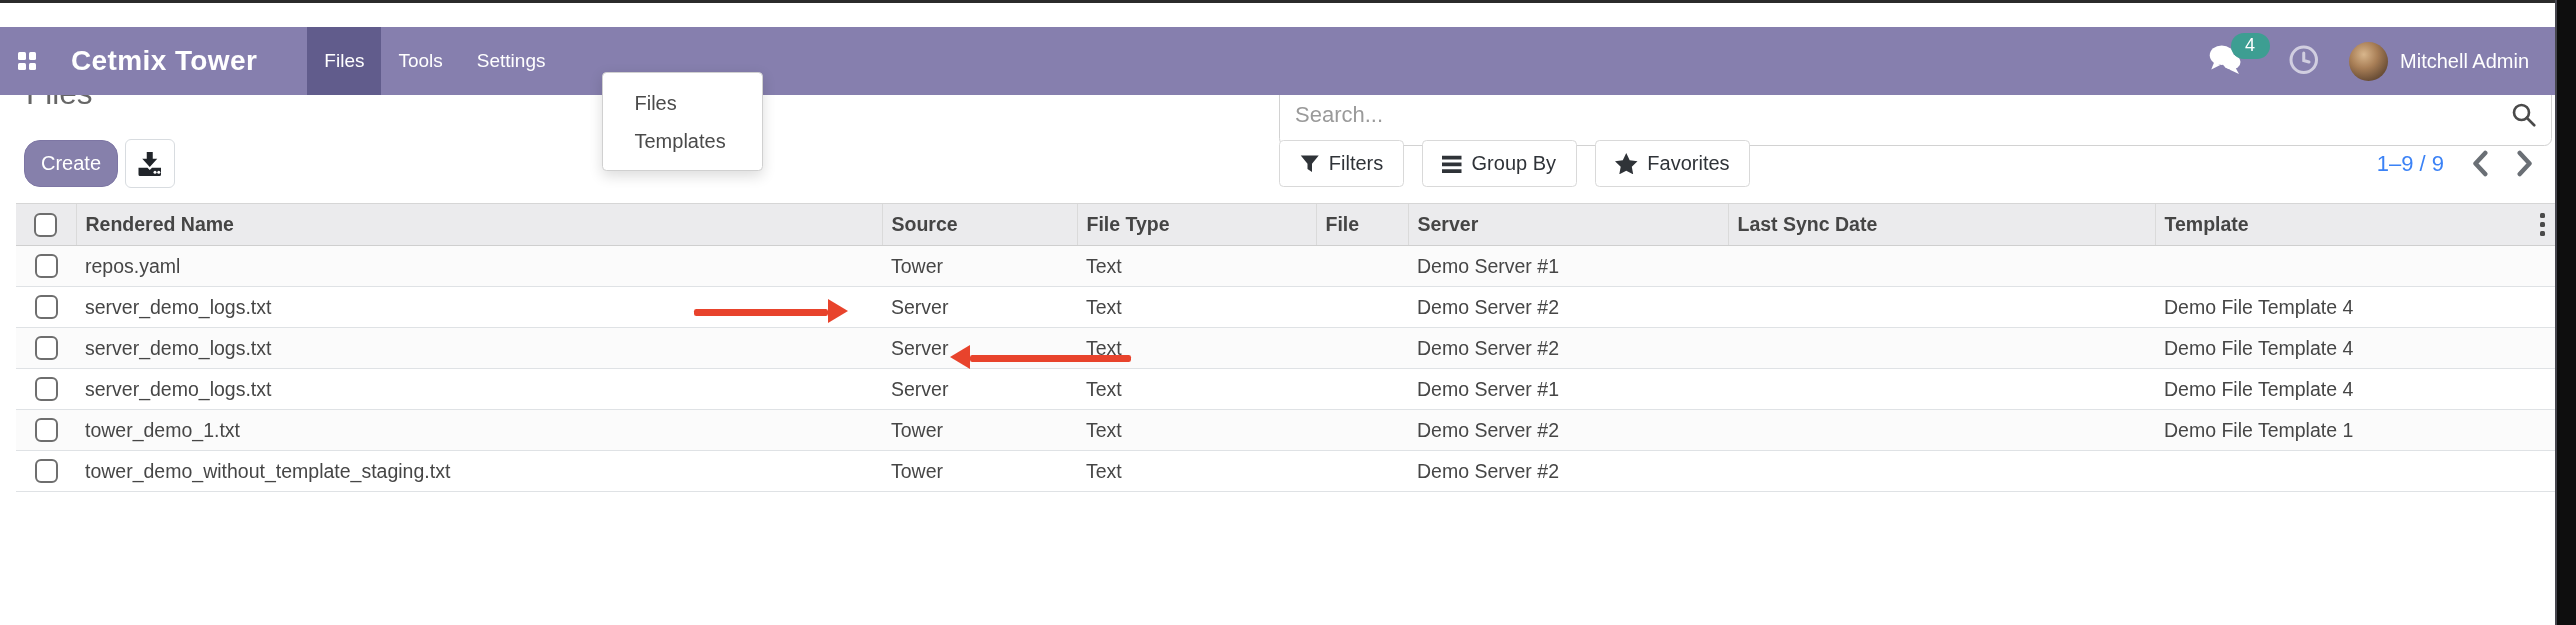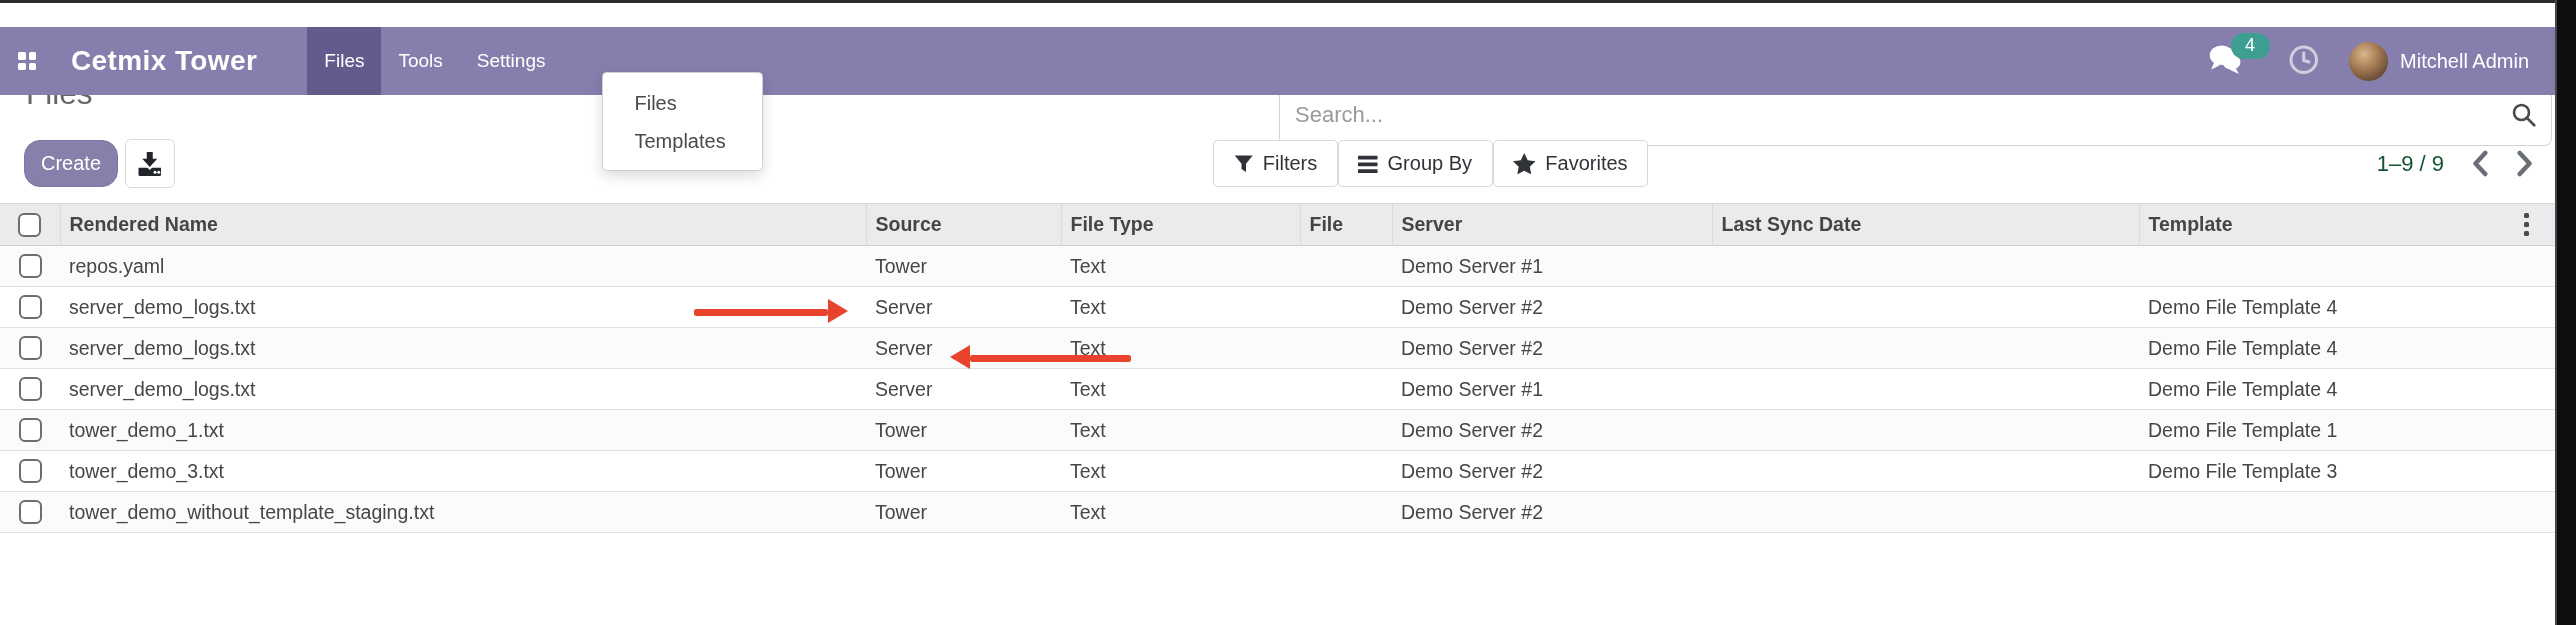--- a/index.html
+++ b/index.html
@@ -41,7 +41,7 @@
   .search-box input{flex:1;border:none;outline:none;font-size:22px;padding-left:15px;color:#555;background:transparent;font-family:inherit;}
   .search-box input::placeholder{color:#9a9a9a;}
   .search-icon{margin-right:15px;cursor:pointer;display:flex;}
-  .filter-row{position:absolute;left:1213px;top:140px;height:47px;display:flex;}
+  .filter-row{position:absolute;left:1279px;top:140px;height:47px;display:flex;gap:18px;}
   .ctl-btn{height:47px;padding:0 19.5px;background:#fff;border:0.8px solid #d9d9d9;border-radius:4.5px;font-size:20px;font-weight:500;
     color:#2f3338;display:flex;align-items:center;gap:9.8px;cursor:pointer;box-sizing:border-box;white-space:nowrap;}
   .pagination{position:absolute;top:140px;right:42px;height:47px;display:flex;align-items:center;gap:27px;font-size:22px;color:#14532d;z-index:5;}

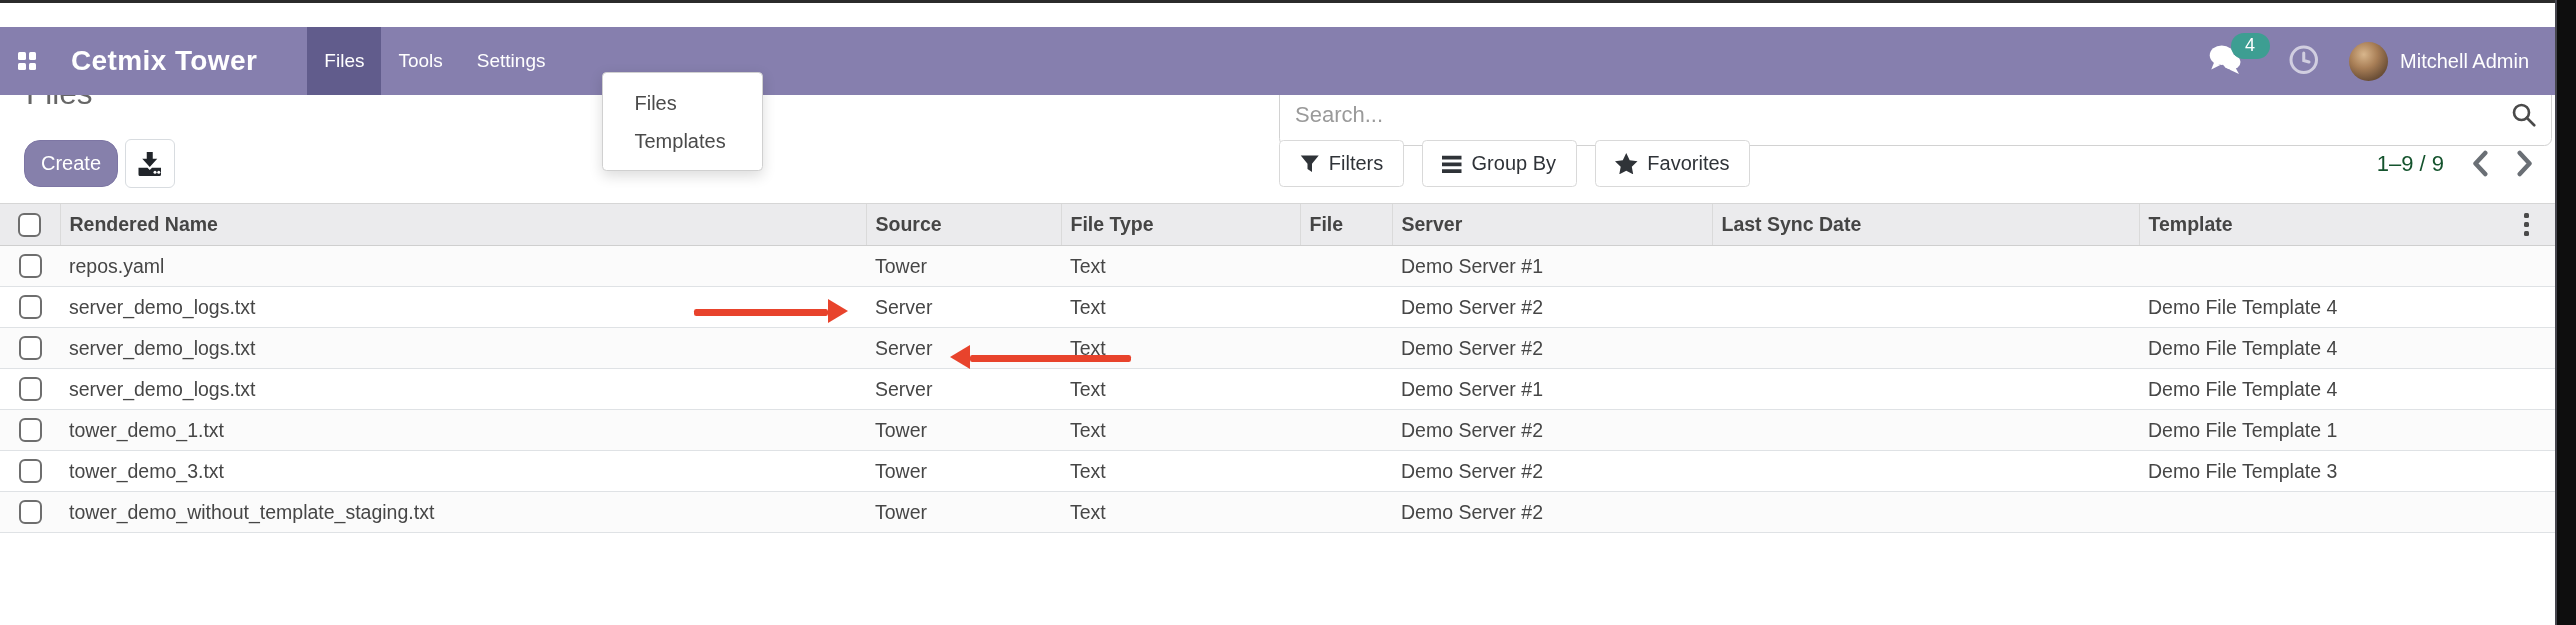--- a/index.html
+++ b/index.html
@@ -44,7 +44,7 @@
   .filter-row{position:absolute;left:1279px;top:140px;height:47px;display:flex;gap:18px;}
   .ctl-btn{height:47px;padding:0 19.5px;background:#fff;border:0.8px solid #d9d9d9;border-radius:4.5px;font-size:20px;font-weight:500;
     color:#2f3338;display:flex;align-items:center;gap:9.8px;cursor:pointer;box-sizing:border-box;white-space:nowrap;}
-  .pagination{position:absolute;top:140px;right:42px;height:47px;display:flex;align-items:center;gap:27px;font-size:22px;color:#14532d;z-index:5;}
+  .pagination{position:absolute;top:140px;right:42px;height:47px;display:flex;align-items:center;gap:27px;font-size:22px;color:#3b82f6;z-index:5;}
   .pager-btn{cursor:pointer;display:flex;align-items:center;}
   
   .table-wrap{position:absolute;top:203px;left:0;width:2556px;}

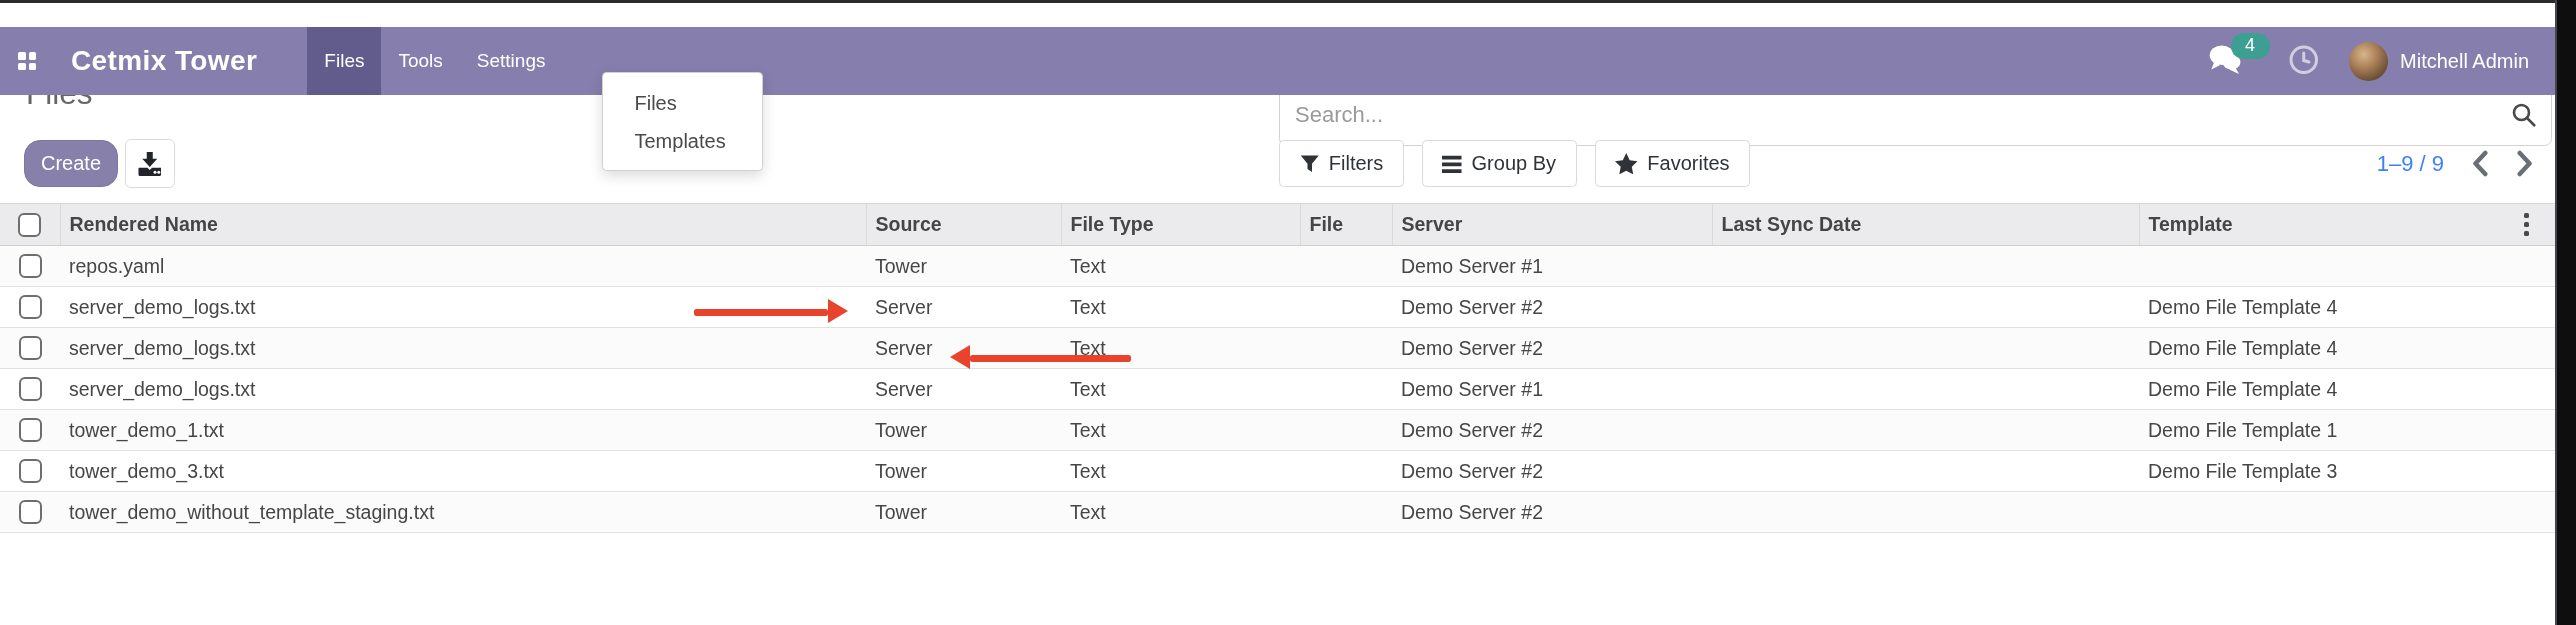--- a/index.html
+++ b/index.html
@@ -47,7 +47,7 @@
   .pagination{position:absolute;top:140px;right:42px;height:47px;display:flex;align-items:center;gap:27px;font-size:22px;color:#3b82f6;z-index:5;}
   .pager-btn{cursor:pointer;display:flex;align-items:center;}
   
-  .table-wrap{position:absolute;top:203px;left:0;width:2556px;}
+  .table-wrap{position:absolute;top:203px;left:16px;width:2556px;}
   table{width:100%;border-collapse:collapse;table-layout:fixed;font-size:19.5px;color:#464646;}
   thead th{height:42px;background:#ebebed;font-weight:bold;text-align:left;padding:0 0 0 9px;color:#454545;
     border-top:0.8px solid #d6d6d6;border-bottom:0.8px solid #cfcfcf;border-left:0.8px solid #dadada;box-sizing:border-box;white-space:nowrap;overflow:hidden;}

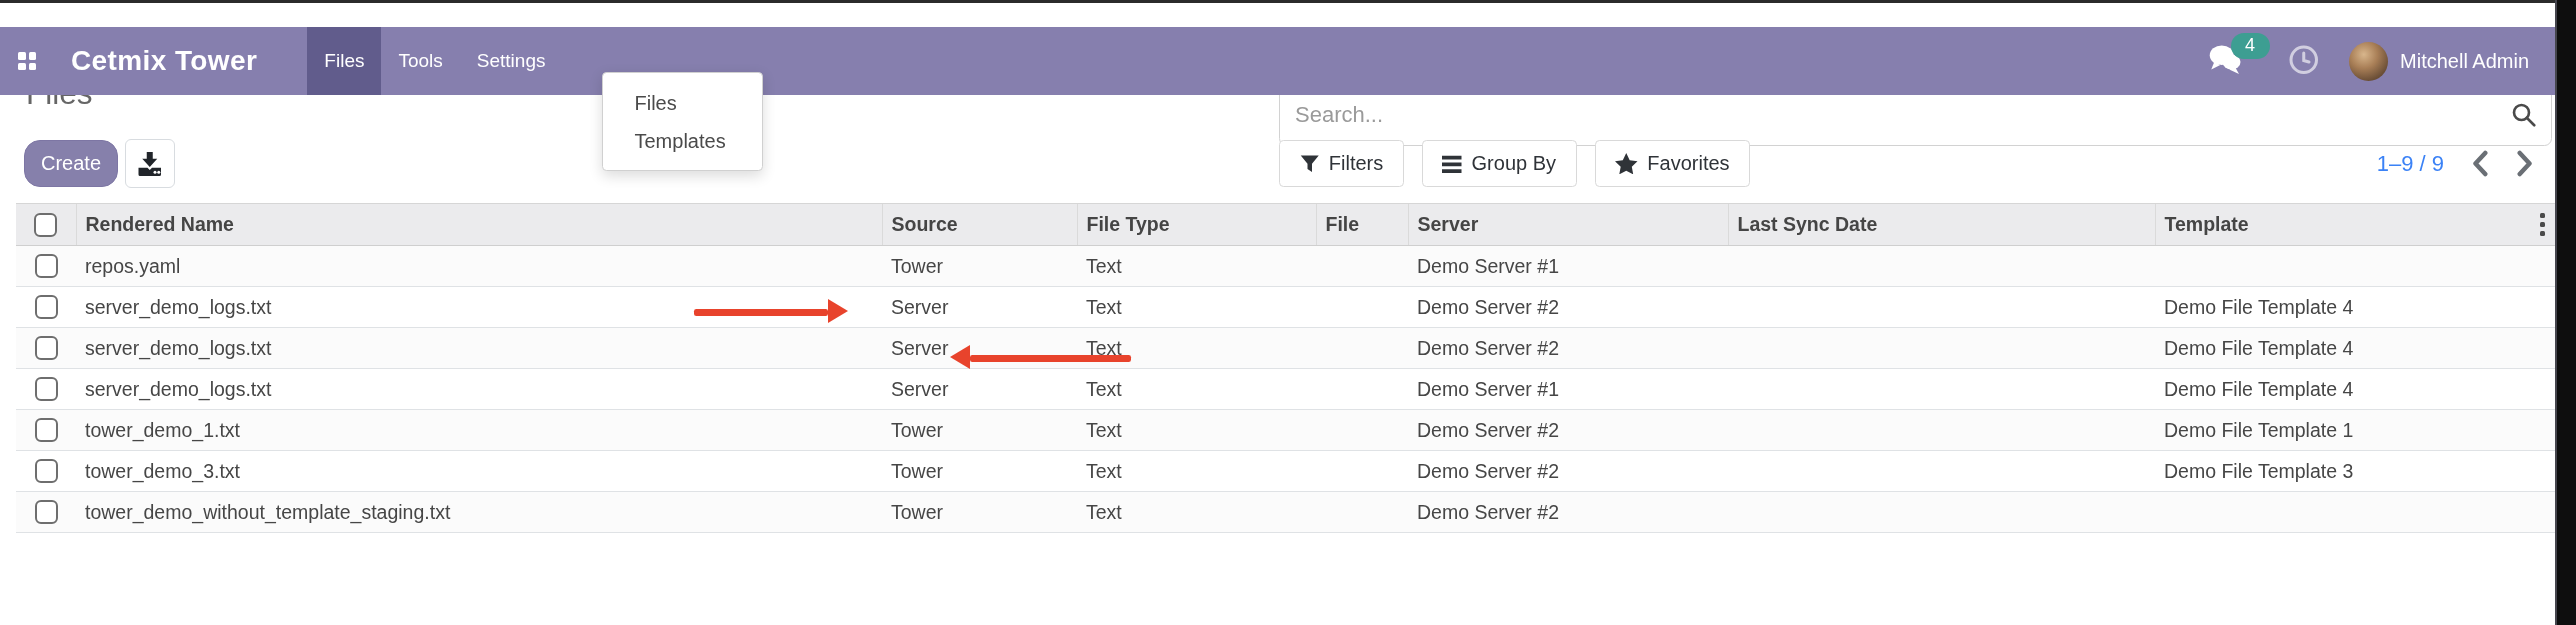--- a/index.html
+++ b/index.html
@@ -251,16 +251,6 @@
         </tr>
         <tr>
           <td class="cb-cell"><span class="checkbox"></span></td>
-          <td>tower_demo_3.txt</td>
-          <td>Tower</td>
-          <td>Text</td>
-          <td></td>
-          <td>Demo Server #2</td>
-          <td></td>
-          <td>Demo File Template 3</td>
-        </tr>
-        <tr>
-          <td class="cb-cell"><span class="checkbox"></span></td>
           <td>tower_demo_without_template_staging.txt</td>
           <td>Tower</td>
           <td>Text</td>

